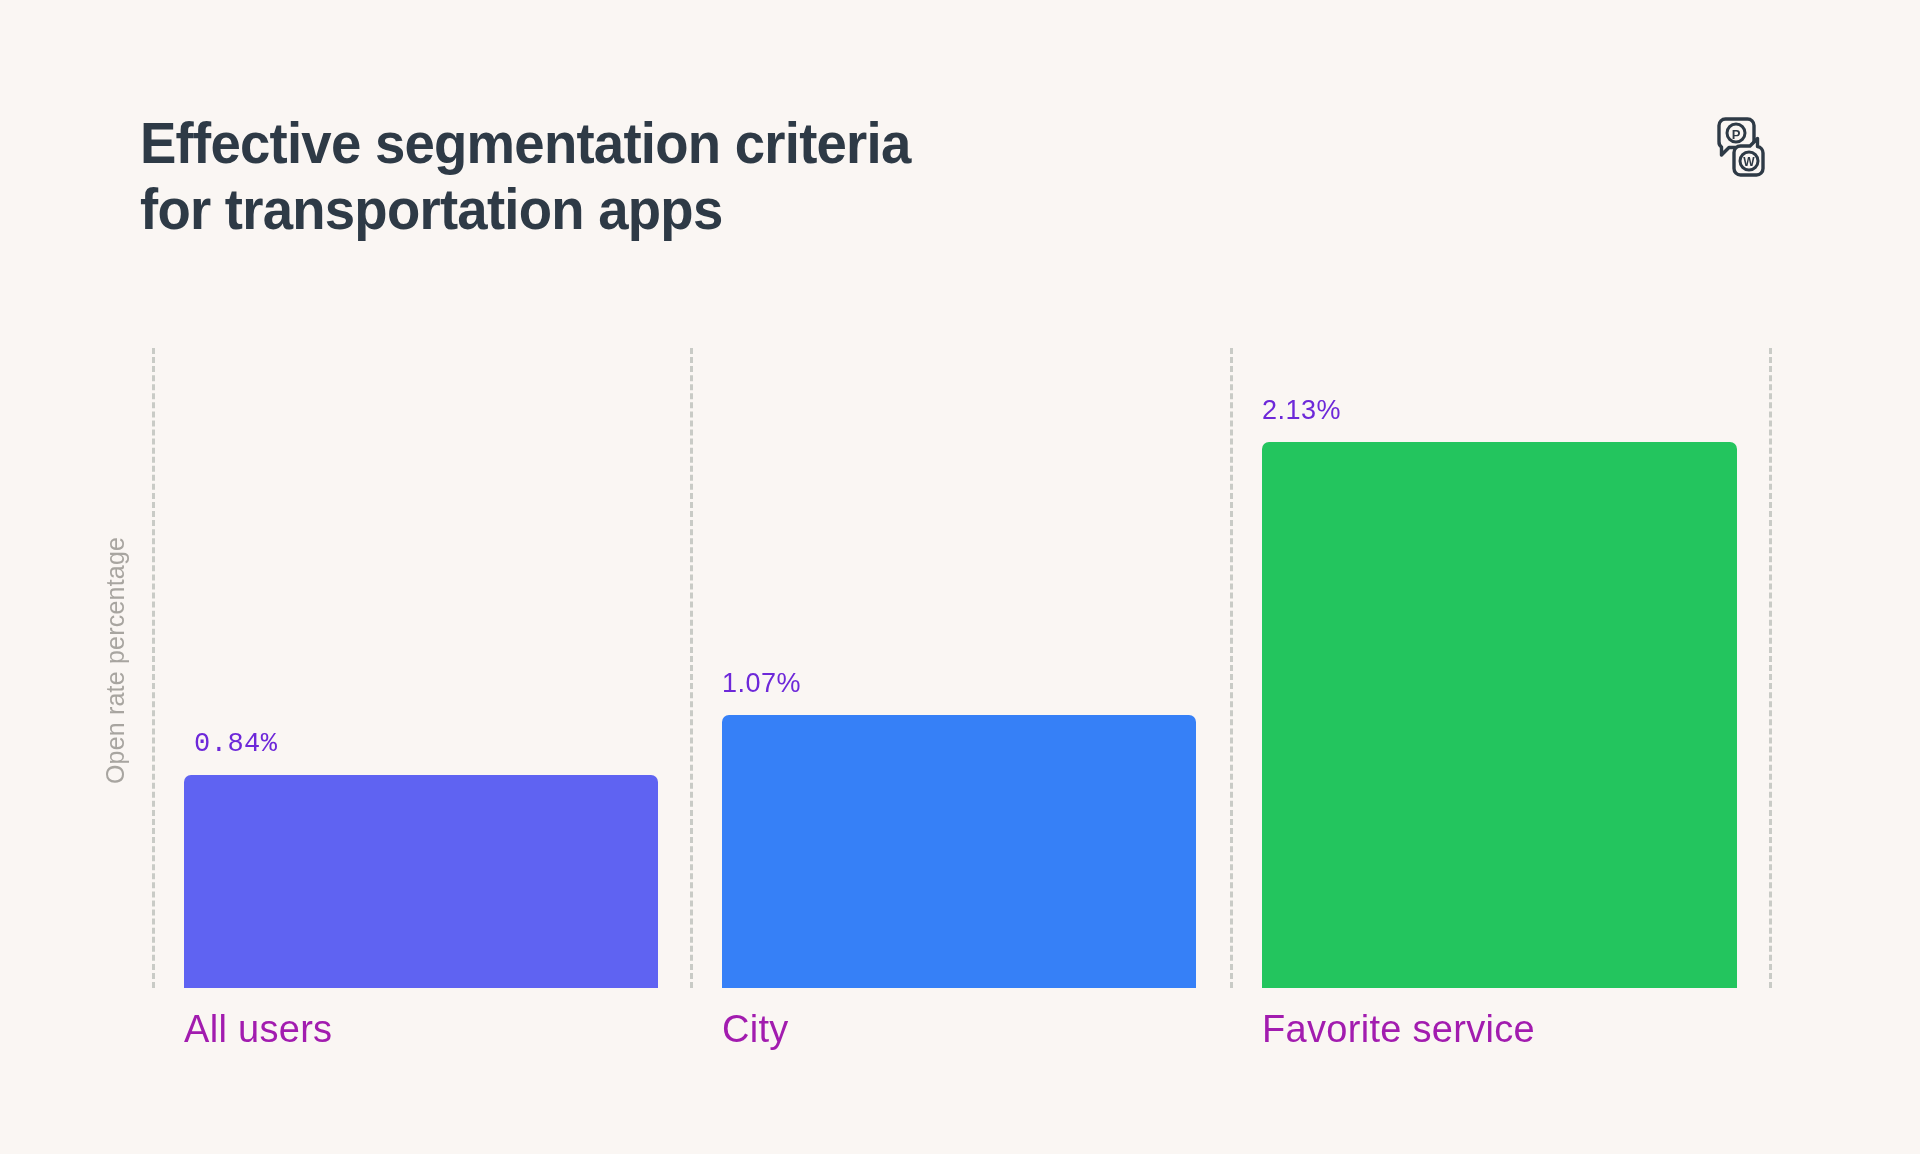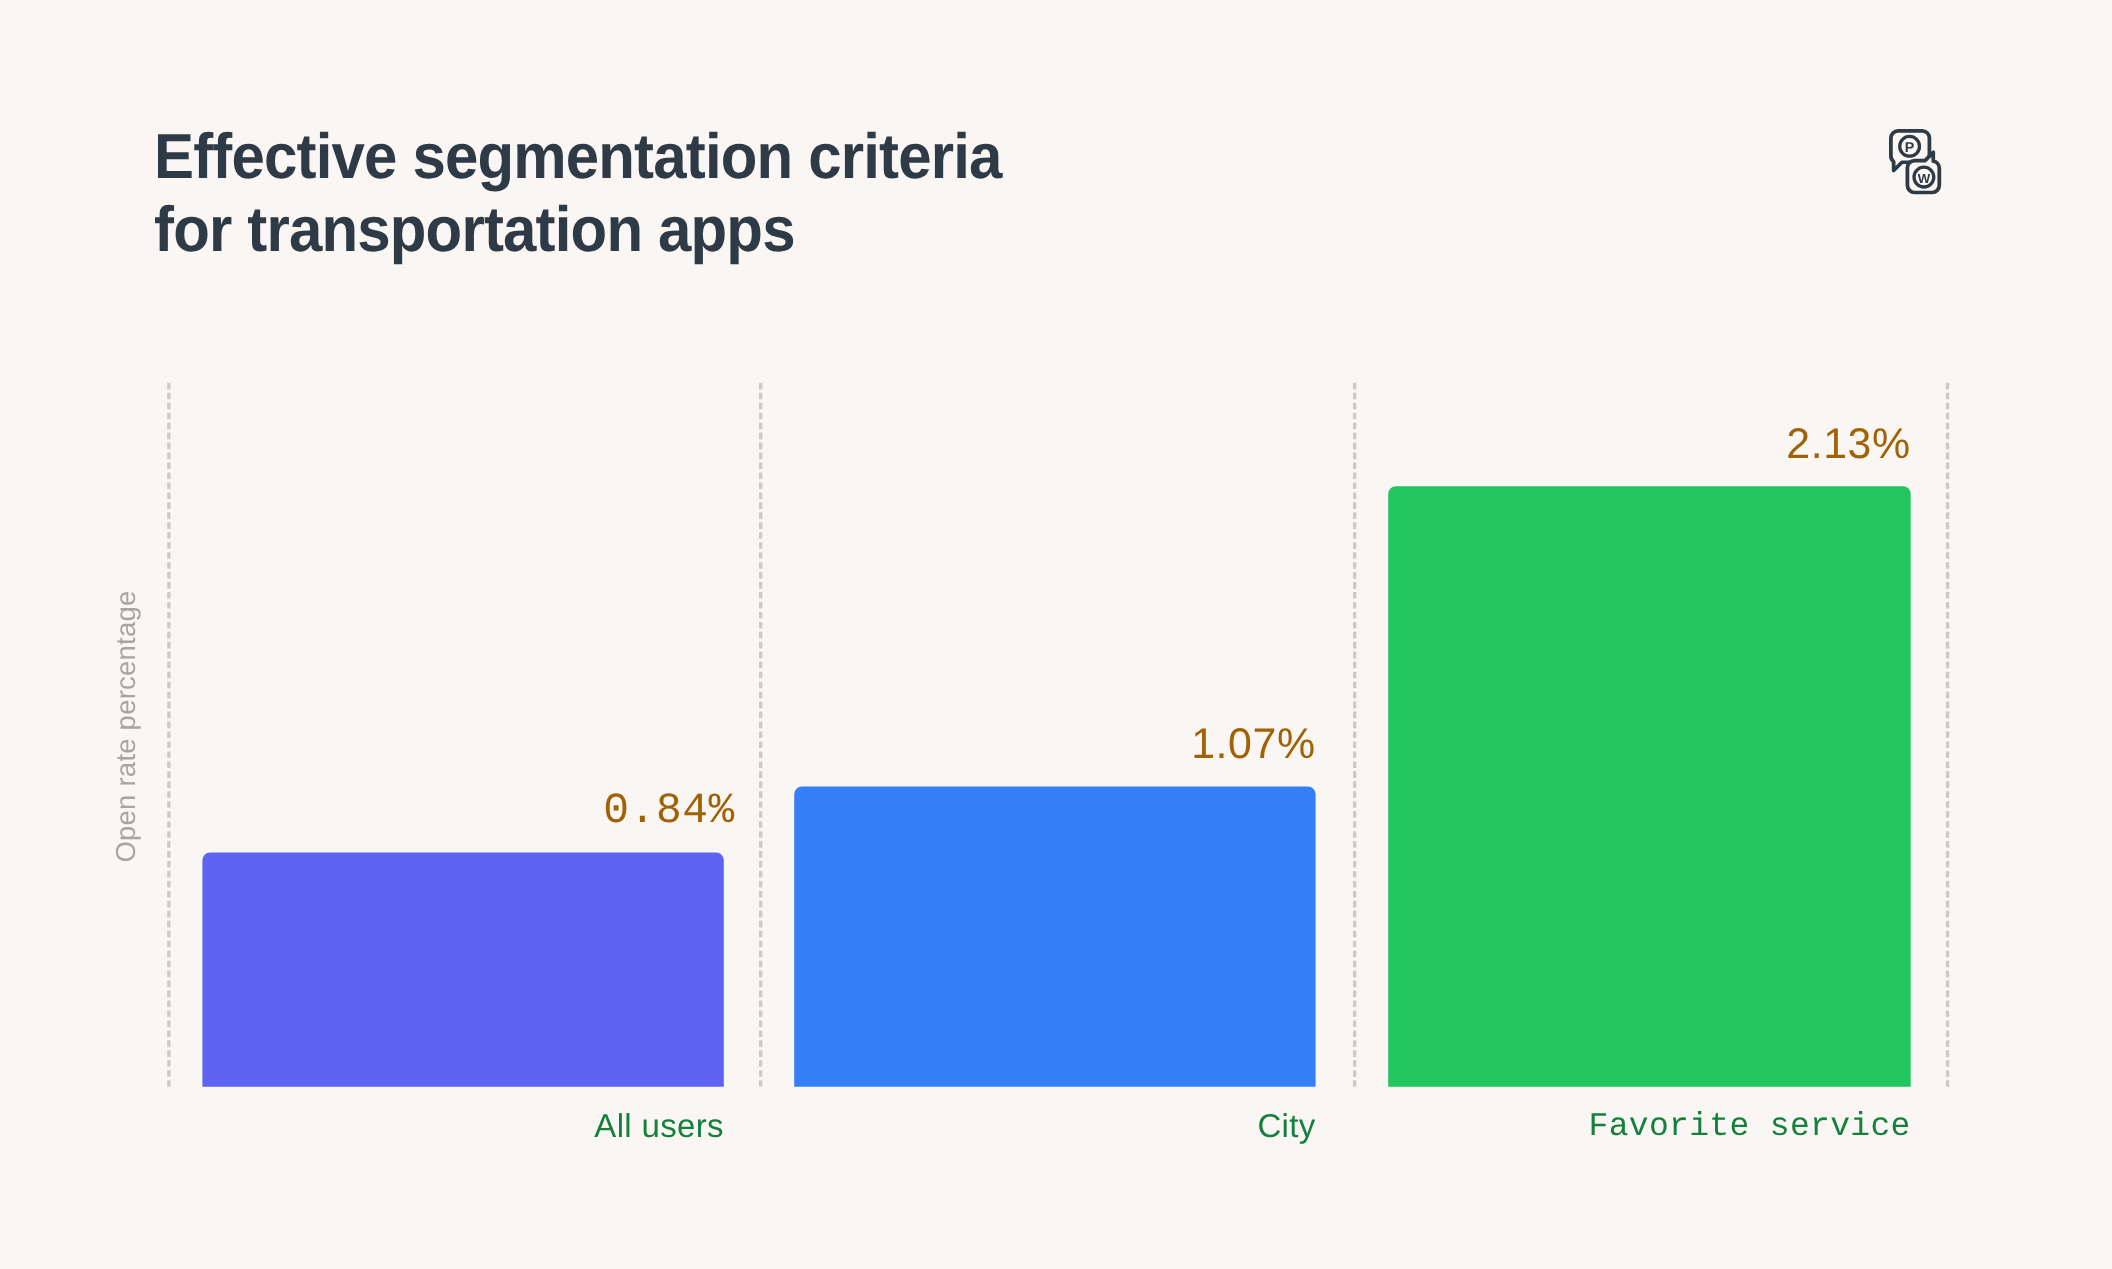--- a/index.html
+++ b/index.html
@@ -122,9 +122,9 @@
 
   .bar-value {
     position:absolute;
-    text-align:right;
-    font-size:39px;
-    color:#a16207;
+    text-align:left;
+    font-size:27px;
+    color:#6d28d9;
     letter-spacing:0.5px;
     font-family:"Liberation Sans", sans-serif;
     white-space:nowrap;

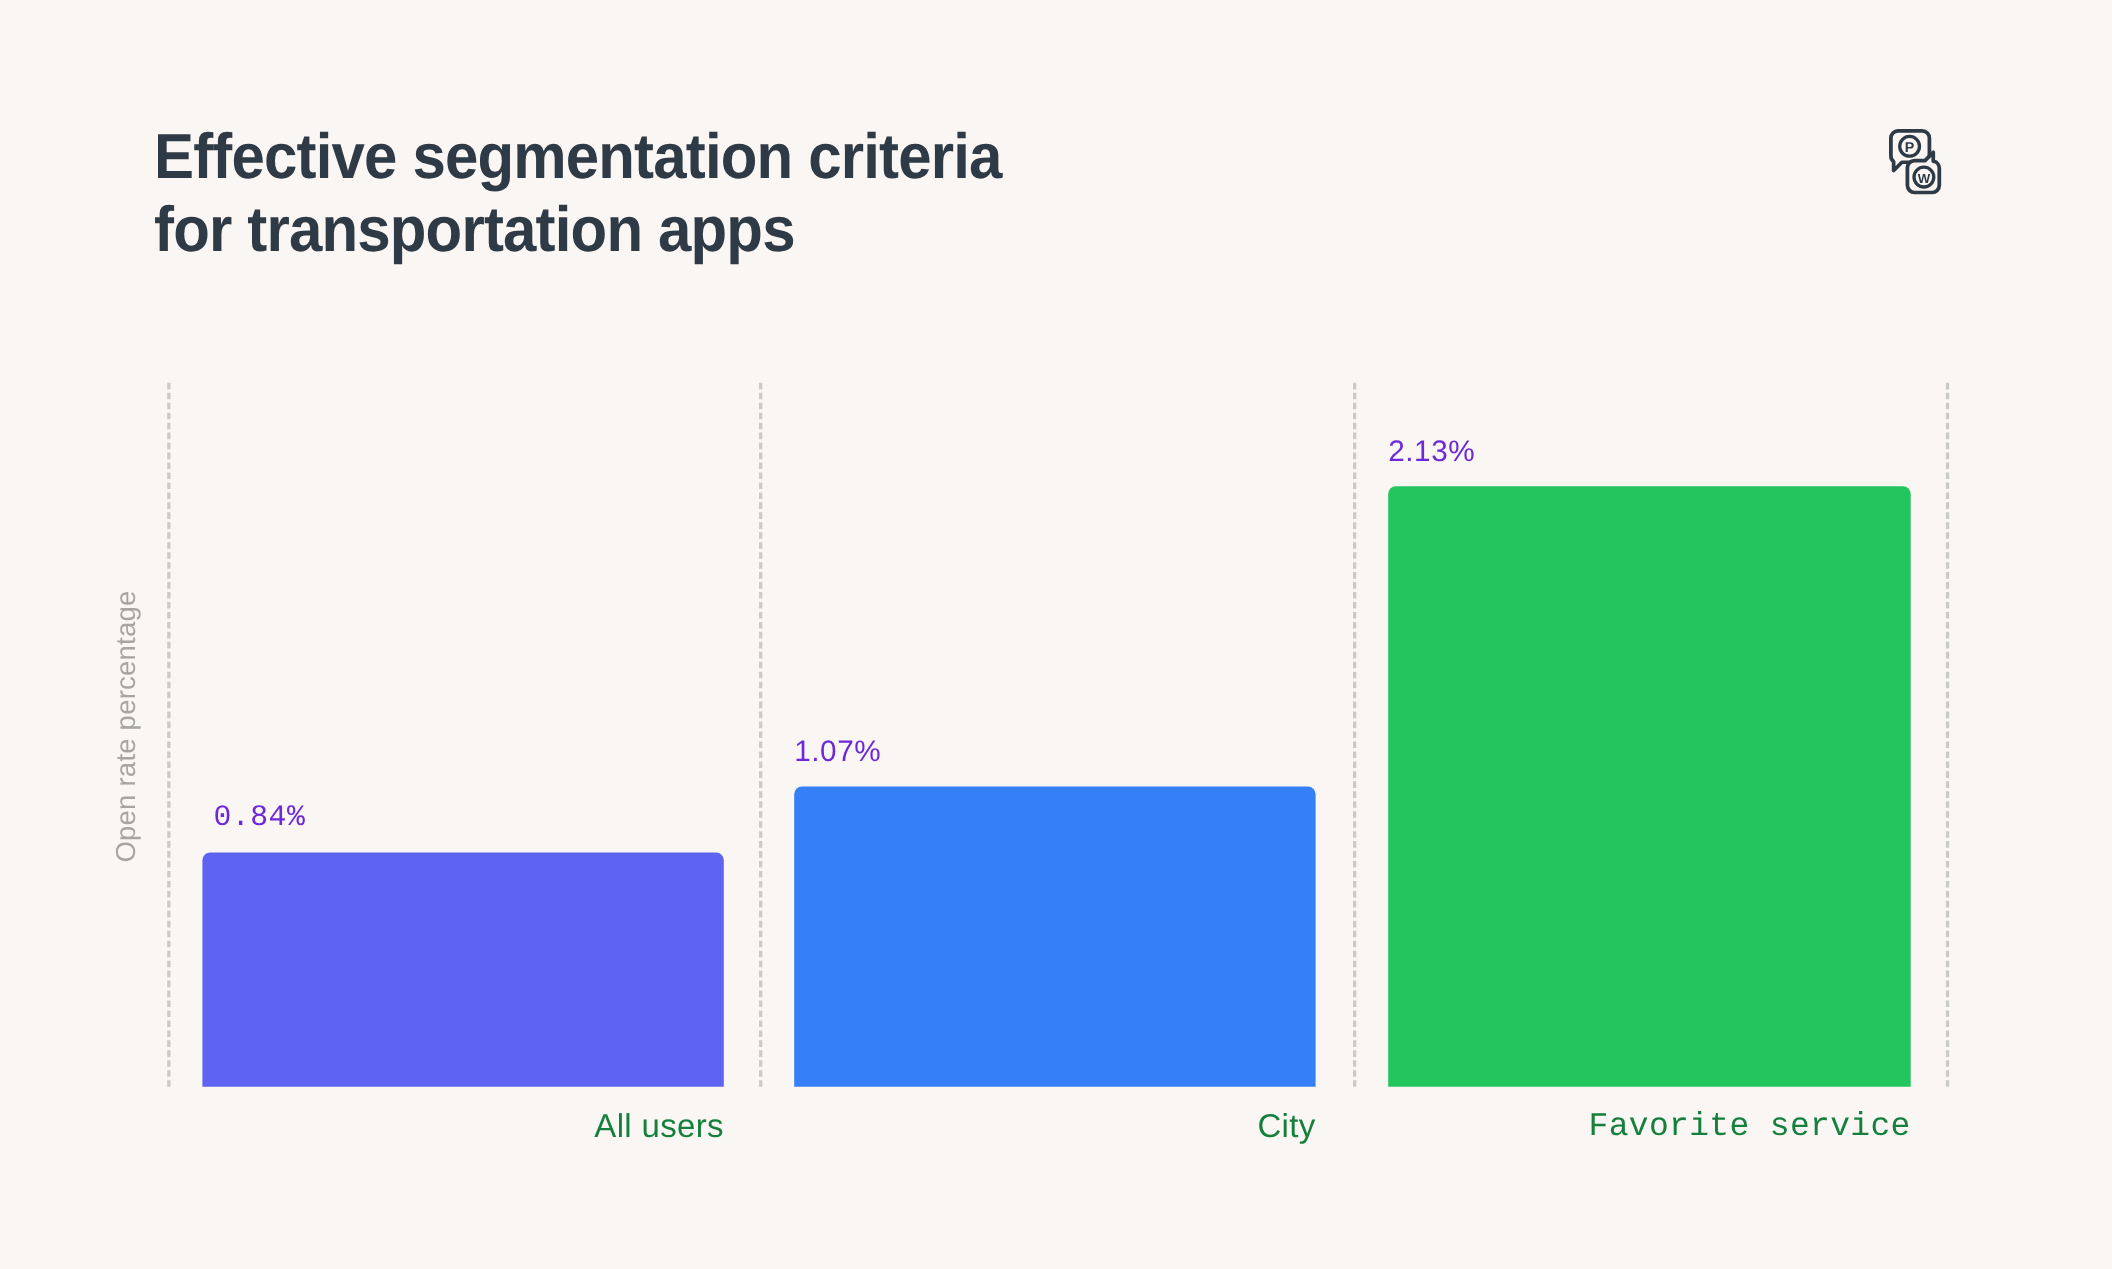--- a/index.html
+++ b/index.html
@@ -132,9 +132,9 @@
 
   .cat-label {
     position:absolute;
-    text-align:right;
-    font-size:30px;
-    color:#15803d;
+    text-align:left;
+    font-size:38px;
+    color:#a21caf;
     letter-spacing:0.3px;
     font-family:"Liberation Sans", sans-serif;
     white-space:nowrap;

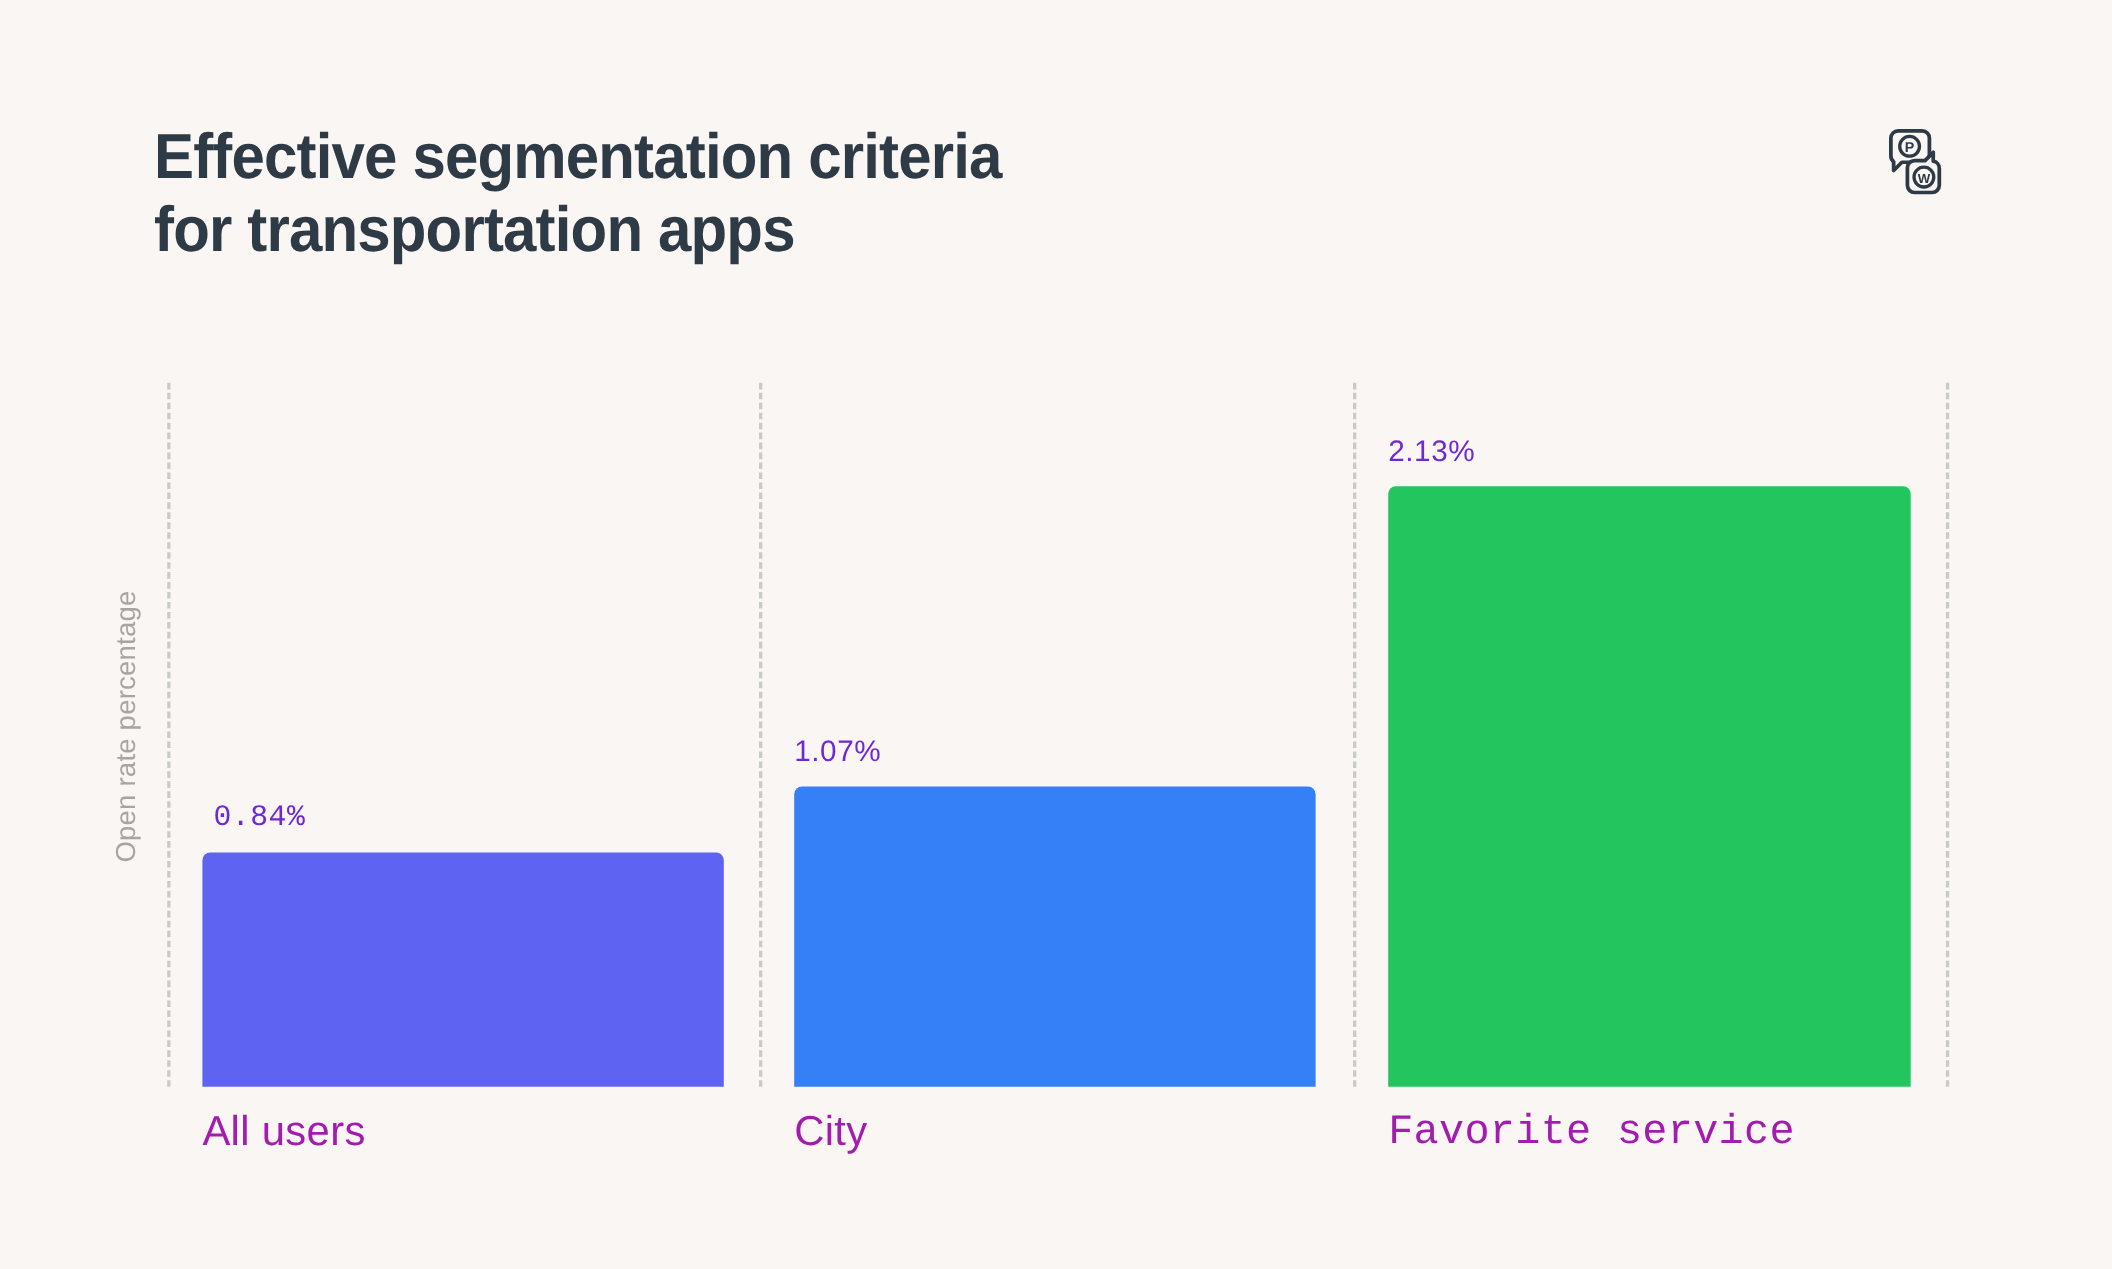--- a/index.html
+++ b/index.html
@@ -188,7 +188,7 @@
 
     <div class="cat-label" style="left:32px;  width:474px; top:660px;">All users</div>
     <div class="cat-label" style="left:570px; width:474px; top:660px;">City</div>
-    <div class="cat-label" style="left:1110px; width:475px; top:660px;font-family:Liberation Mono, monospace;">Favorite service</div>
+    <div class="cat-label" style="left:1110px; width:475px; top:660px;">Favorite service</div>
   </div>
 
 </div>

